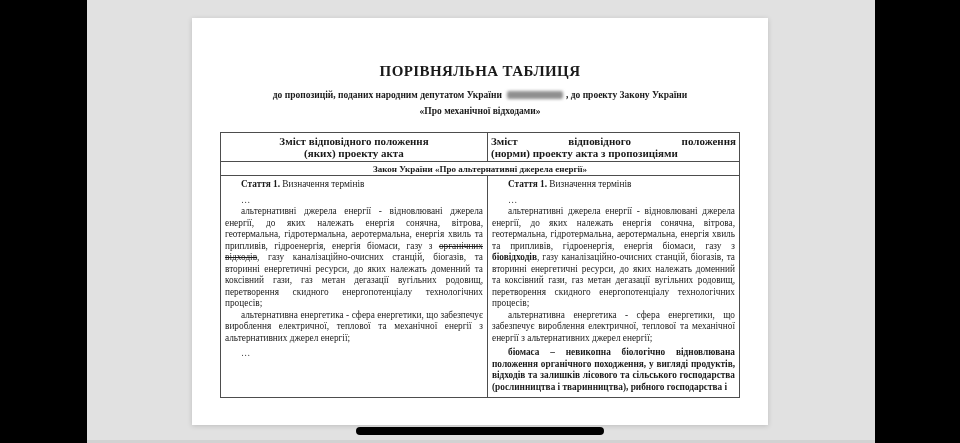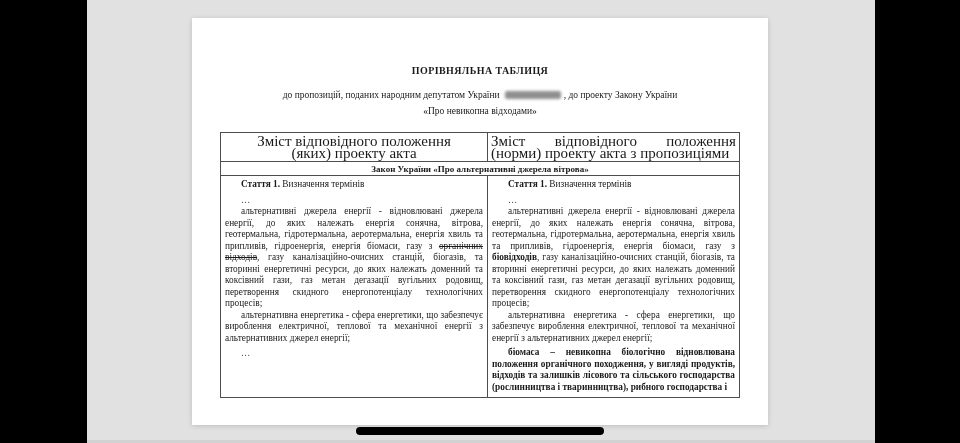--- a/index.html
+++ b/index.html
@@ -19,7 +19,7 @@
   }
   .doc-title{
     margin:46px 0 0 0;text-align:center;font-weight:bold;
-    font-size:10px;line-height:14px;letter-spacing:0.4px;
+    font-size:15px;line-height:14px;letter-spacing:0.4px;
   }
   .doc-subtitle{
     margin:9px 18px 4px 18px;text-align:center;font-weight:normal;

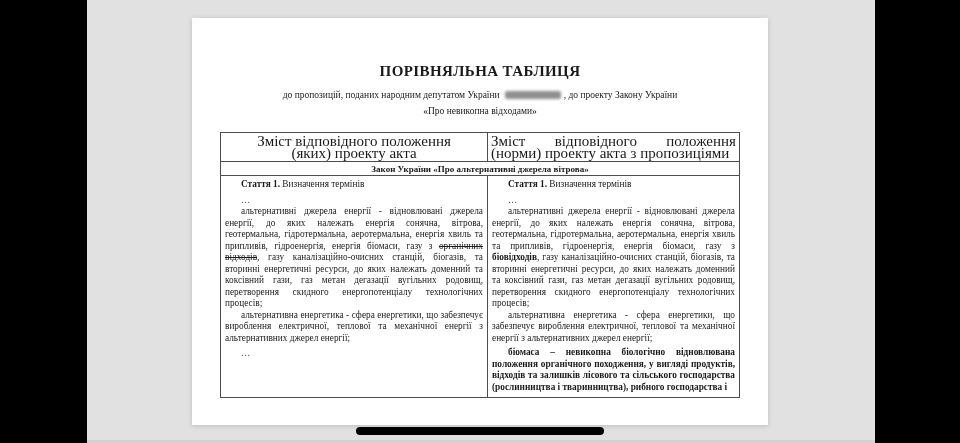--- a/index.html
+++ b/index.html
@@ -22,7 +22,7 @@
     font-size:15px;line-height:14px;letter-spacing:0.4px;
   }
   .doc-subtitle{
-    margin:9px 18px 4px 18px;text-align:center;font-weight:normal;
+    margin:9px 18px 4px 18px;text-align:center;font-weight:bold;
     font-size:9.5px;line-height:16px;
   }
   .redact{

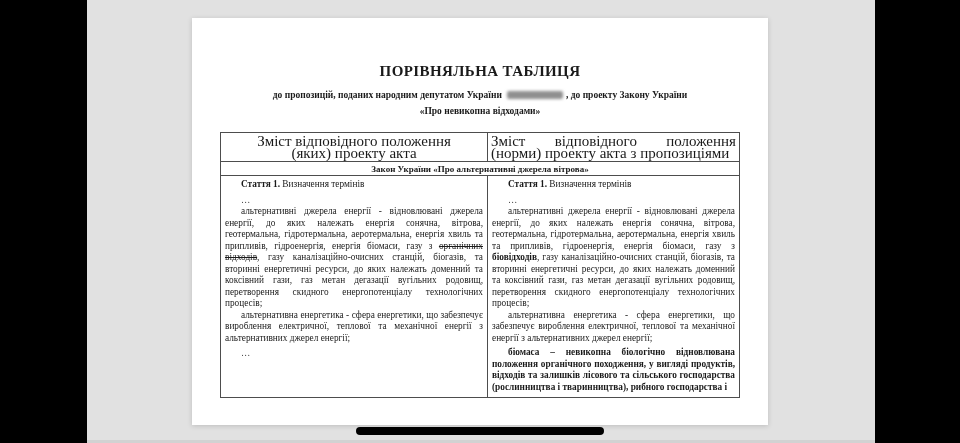--- a/index.html
+++ b/index.html
@@ -75,7 +75,7 @@
     <div class="doc-subtitle">
       <span>до пропозицій, поданих народним депутатом України</span><span class="redact"></span><span>, до проекту Закону України</span>
       <br>
-      <span>«Про невикопна відходами»</span>
+      <span>«Про механічної відходами»</span>
     </div>
 
     <table class="cmp">

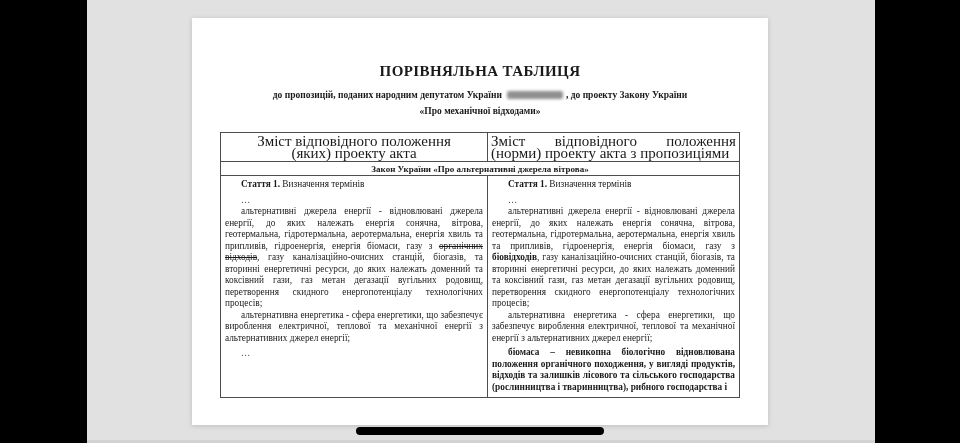--- a/index.html
+++ b/index.html
@@ -35,7 +35,7 @@
   }
   table.cmp td{border:1px solid #4d4d4d;padding:0;vertical-align:top;}
   tr.hdr td{
-    font-weight:normal;font-size:15px;line-height:12.5px;height:26px;
+    font-weight:bold;font-size:11px;line-height:12.5px;height:26px;
     text-align:center;vertical-align:middle;padding:1px 3px;
   }
   .jline{text-align:justify;text-align-last:justify;}

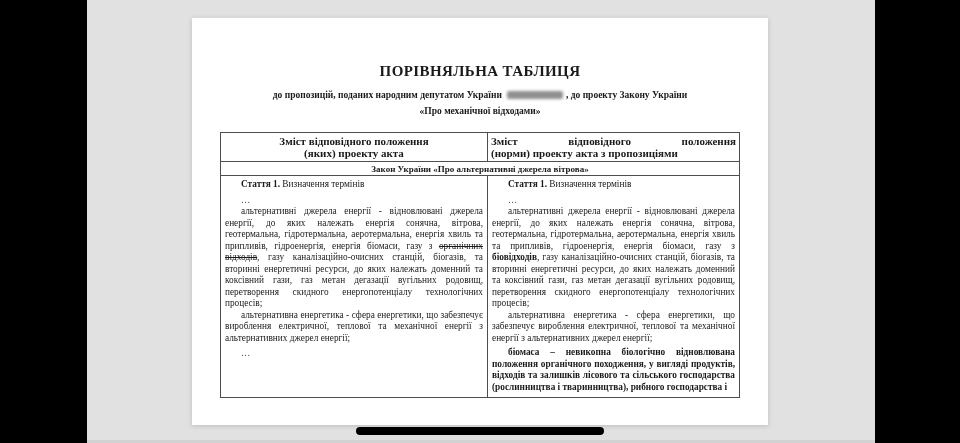--- a/index.html
+++ b/index.html
@@ -97,7 +97,7 @@
       </tr>
 
       <tr class="law">
-        <td colspan="2">Закон України «Про альтернативні джерела вітрова»</td>
+        <td colspan="2">Закон України «Про альтернативні джерела енергії»</td>
       </tr>
 
       <tr class="bodyrow">

